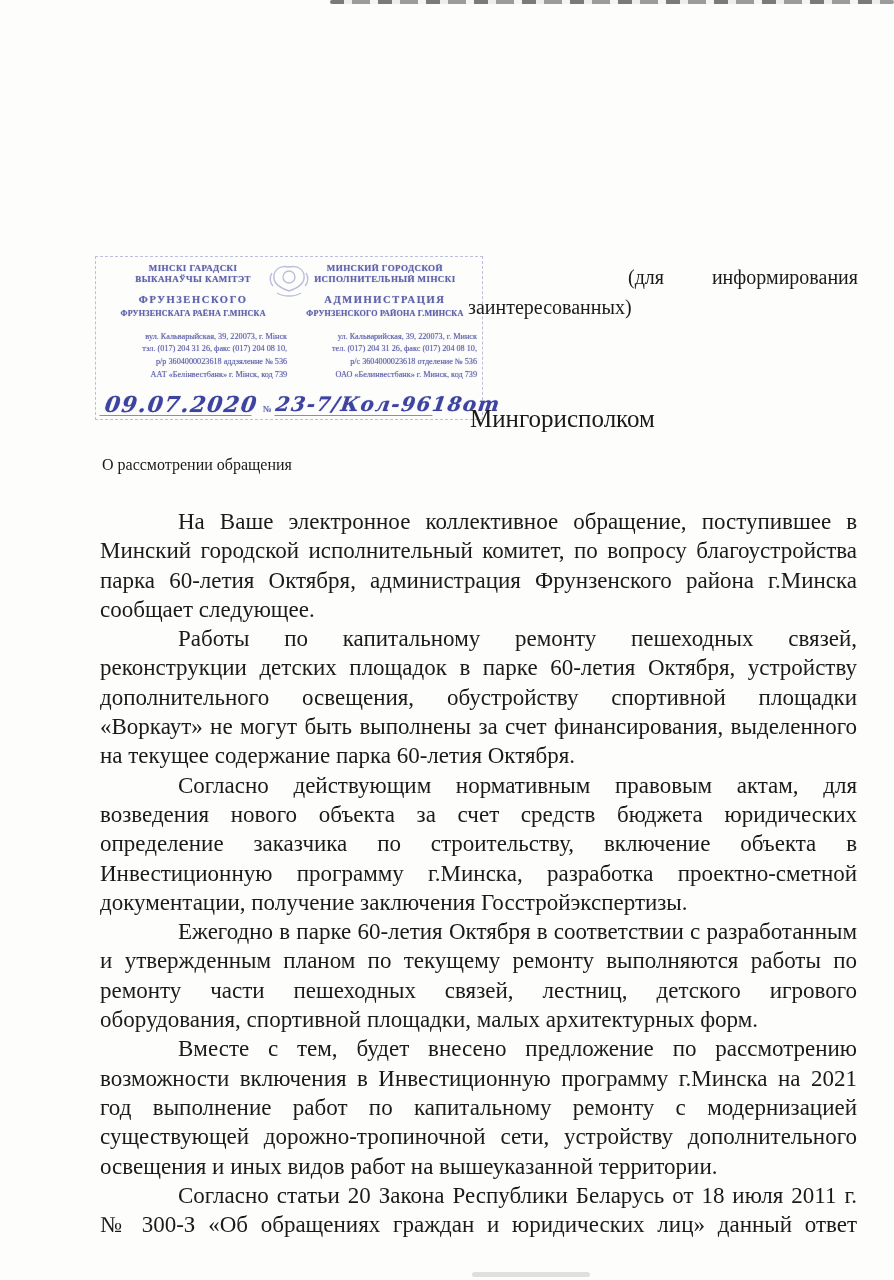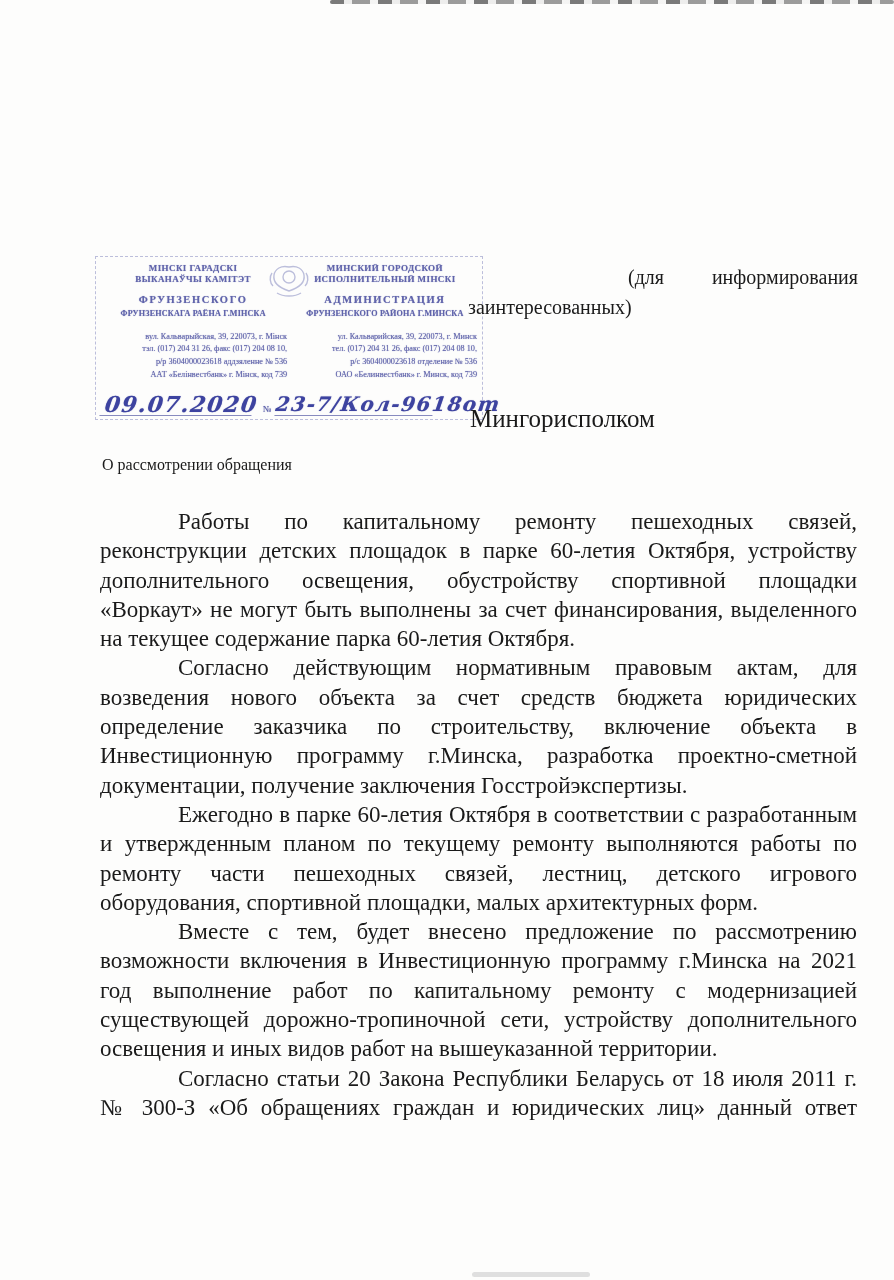--- a/index.html
+++ b/index.html
@@ -150,6 +150,7 @@
   <div class="subject">О рассмотрении обращения</div>
 
   <div class="body-text">
+    <p>На Ваше электронное коллективное обращение, поступившее в Минский городской исполнительный комитет, по вопросу благоустройства парка 60-летия Октября, администрация Фрунзенского района г.Минска сообщает следующее.</p>
     <p>Работы по капитальному ремонту пешеходных связей, реконструкции детских площадок в парке 60-летия Октября, устройству дополнительного освещения, обустройству спортивной площадки «Воркаут» не могут быть выполнены за счет финансирования, выделенного на текущее содержание парка 60-летия Октября.</p>
     <p>Согласно действующим нормативным правовым актам, для возведения нового объекта за счет средств бюджета юридических определение заказчика по строительству, включение объекта в Инвестиционную программу г.Минска, разработка проектно-сметной документации, получение заключения Госстройэкспертизы.</p>
     <p>Ежегодно в парке 60-летия Октября в соответствии с разработанным и утвержденным планом по текущему ремонту выполняются работы по ремонту части пешеходных связей, лестниц, детского игрового оборудования, спортивной площадки, малых архитектурных форм.</p>

